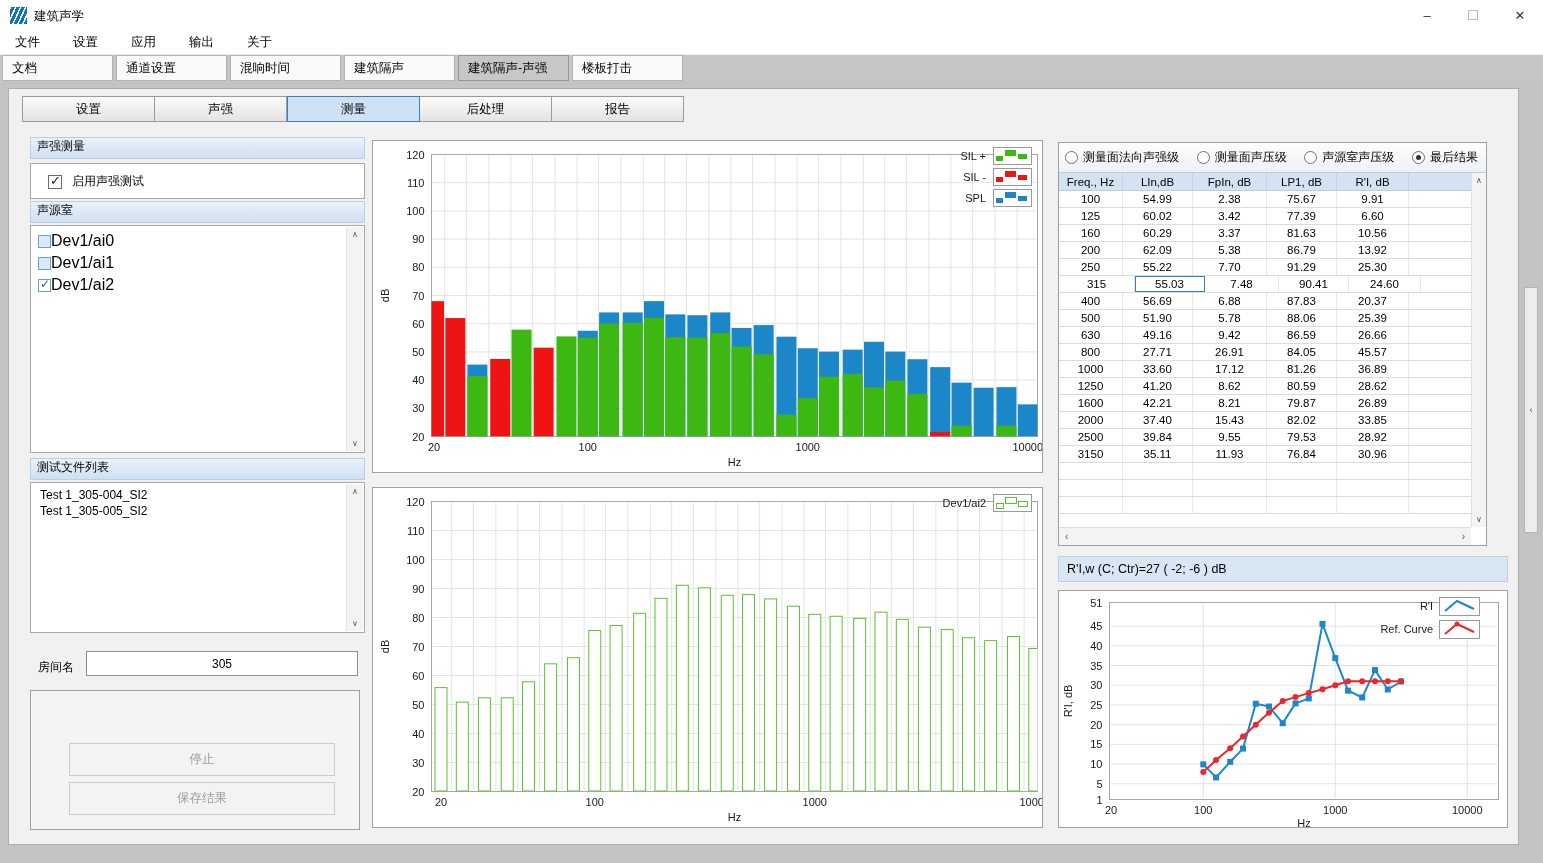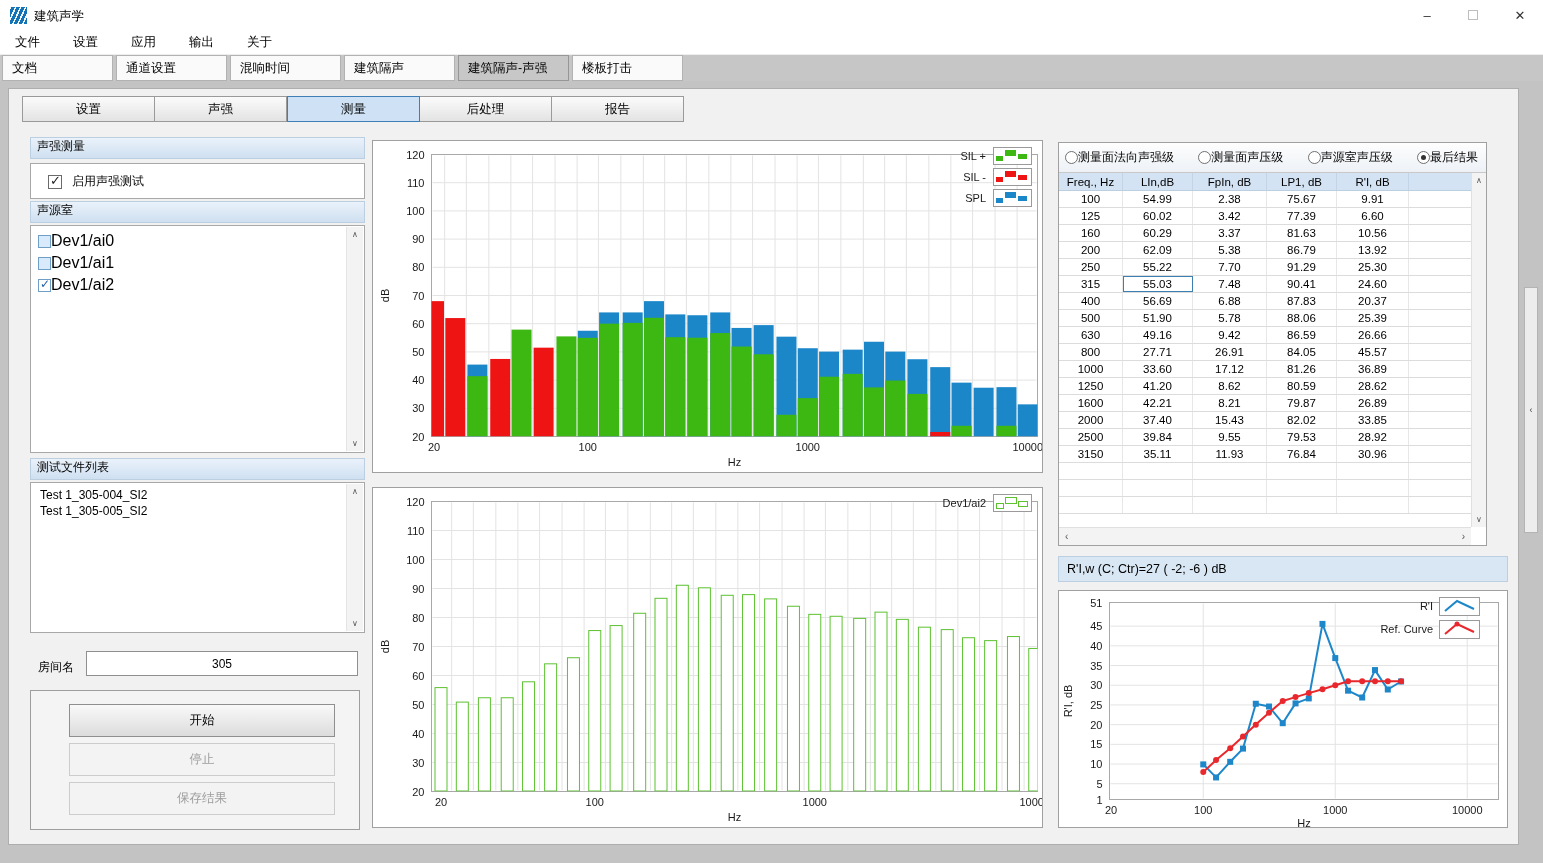--- a/index.html
+++ b/index.html
@@ -78,7 +78,7 @@
   .rt { position:absolute; left:1058px; top:142px; width:429px; height:404px; background:#fff; border:1px solid #a0a0a0; }
   .radio-row { position:absolute; left:0; top:0; right:0; height:30px; background:linear-gradient(#fefefe,#edf1f6);
     border-bottom:1px solid #c9c9c9; display:flex; align-items:center; justify-content:space-between; padding:0 8px 0 6px; }
-  .radio { display:flex; align-items:center; font-size:12px; }
+  .radio { display:flex; align-items:center; gap:5px; font-size:12px; }
   .radio .dot { width:13px; height:13px; border:1px solid #707070; border-radius:50%; background:#fff; position:relative; flex:0 0 auto; }
   .radio.sel .dot::after { content:""; position:absolute; left:3px; top:3px; width:5px; height:5px; border-radius:50%; background:#333; }
   .tbl-hdr { position:absolute; left:0; top:30px; height:18px; display:flex; background:#d3e3f3; border-bottom:1px solid #bccfe1; }

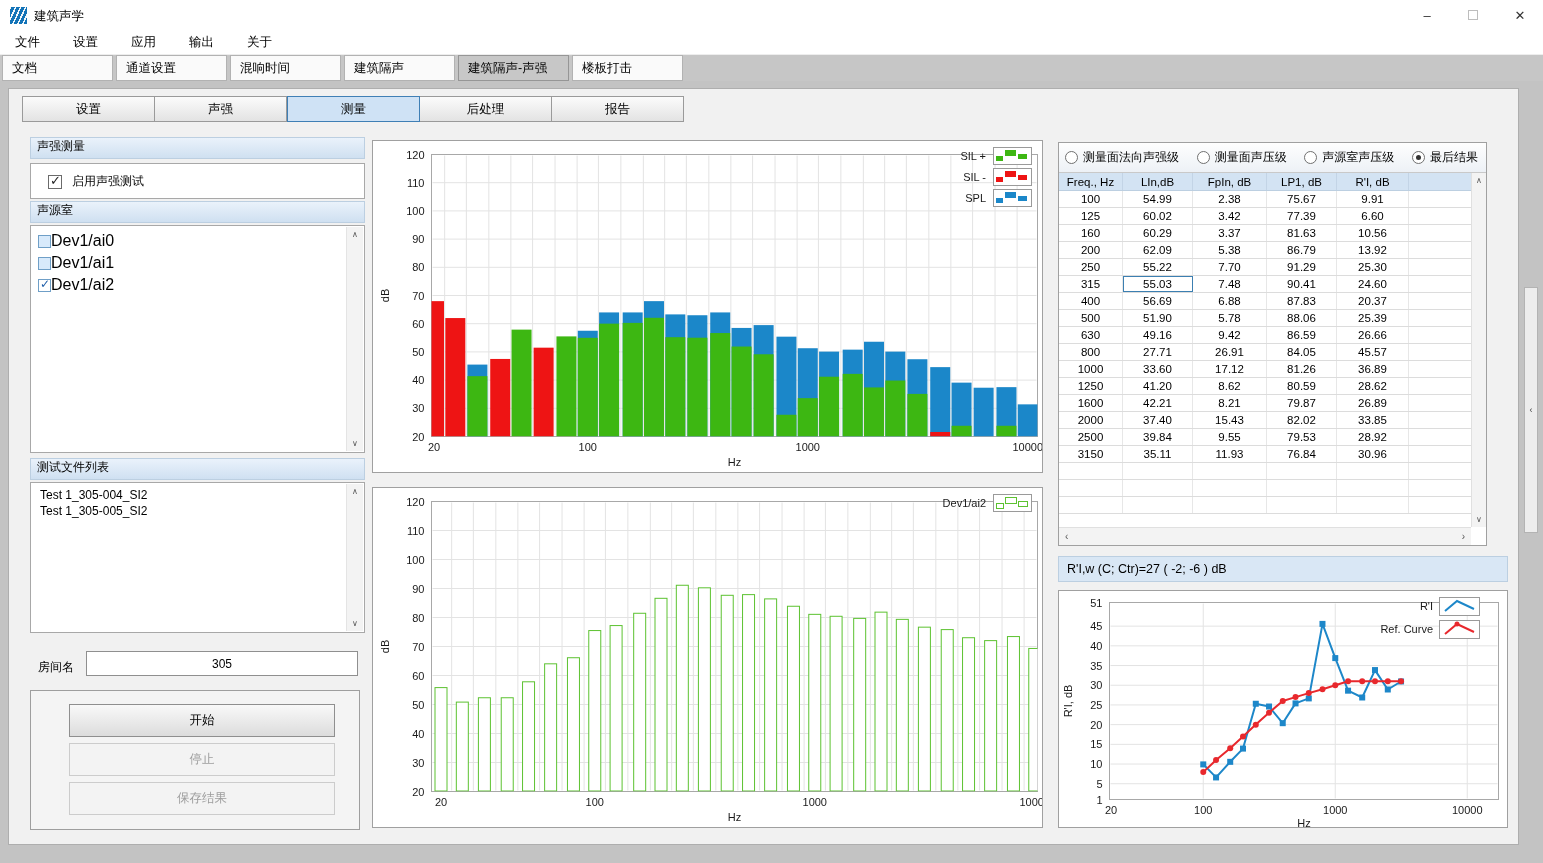--- a/index.html
+++ b/index.html
@@ -478,7 +478,7 @@
         <div class="c" style="width: 63px;"></div>
       </div>
       <div class="tbl-row" style="top: 133px;">
-        <div class="c" style="width: 64px;">315</div>
+        <div class="c" style="width: 76px;">315</div>
         <div class="c cell-focus" style="width: 70px;">55.03</div>
         <div class="c" style="width: 74px;">7.48</div>
         <div class="c" style="width: 70px;">90.41</div>

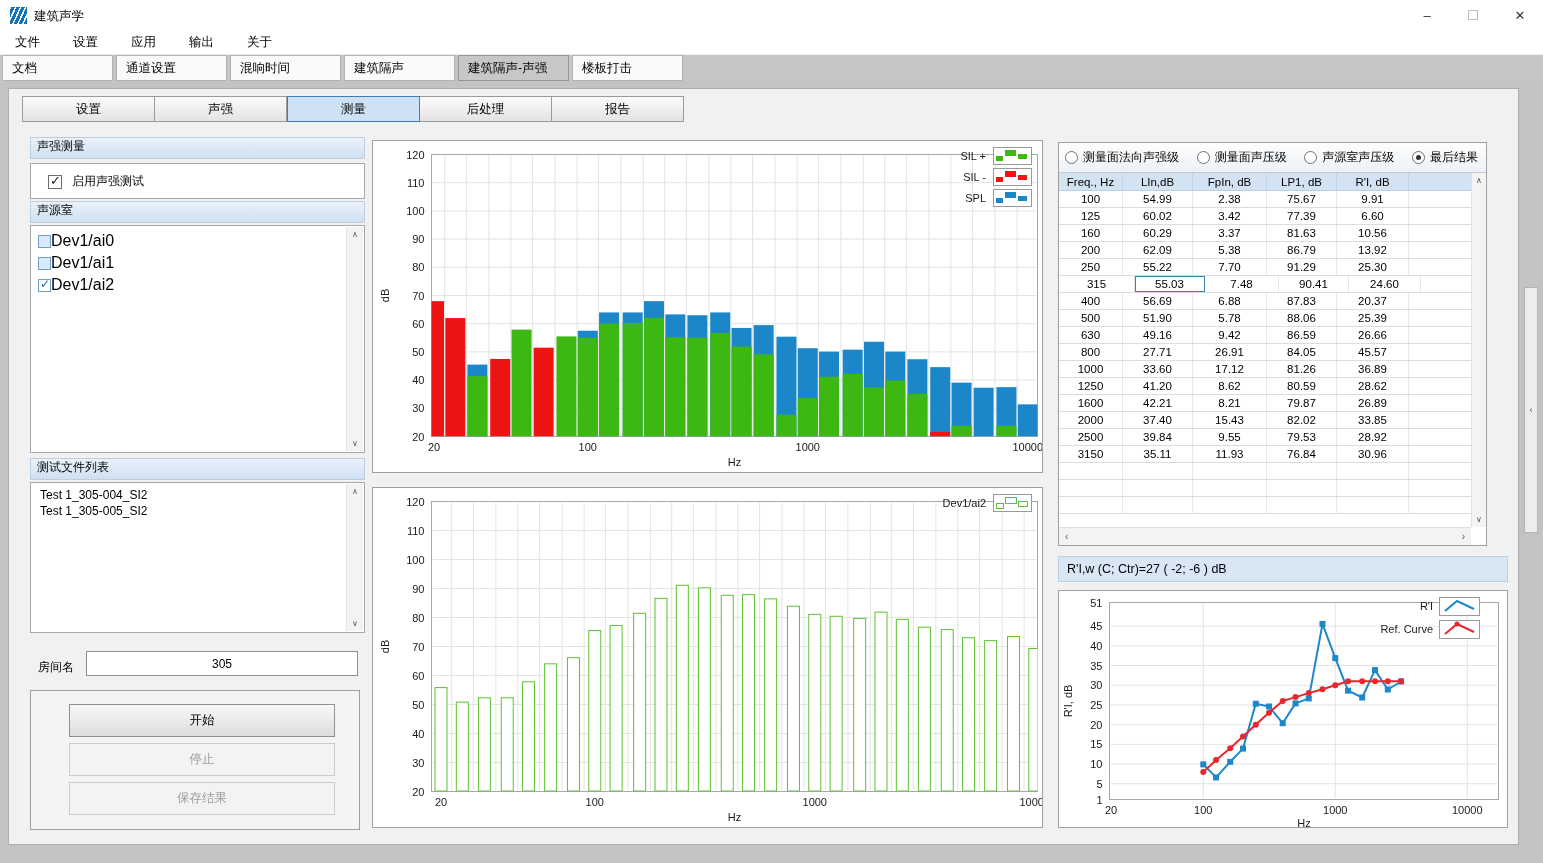--- a/index.html
+++ b/index.html
@@ -185,7 +185,6 @@
 <span class="room-label">房间名</span>
 <input class="room-input" value="305" style="">
 <div class="btn-box">
-  <div class="btn" style="top:13px;">开始</div>
   <div class="btn disabled" style="top:52px;">停止</div>
   <div class="btn disabled" style="top:91px;">保存结果</div>
 </div>

